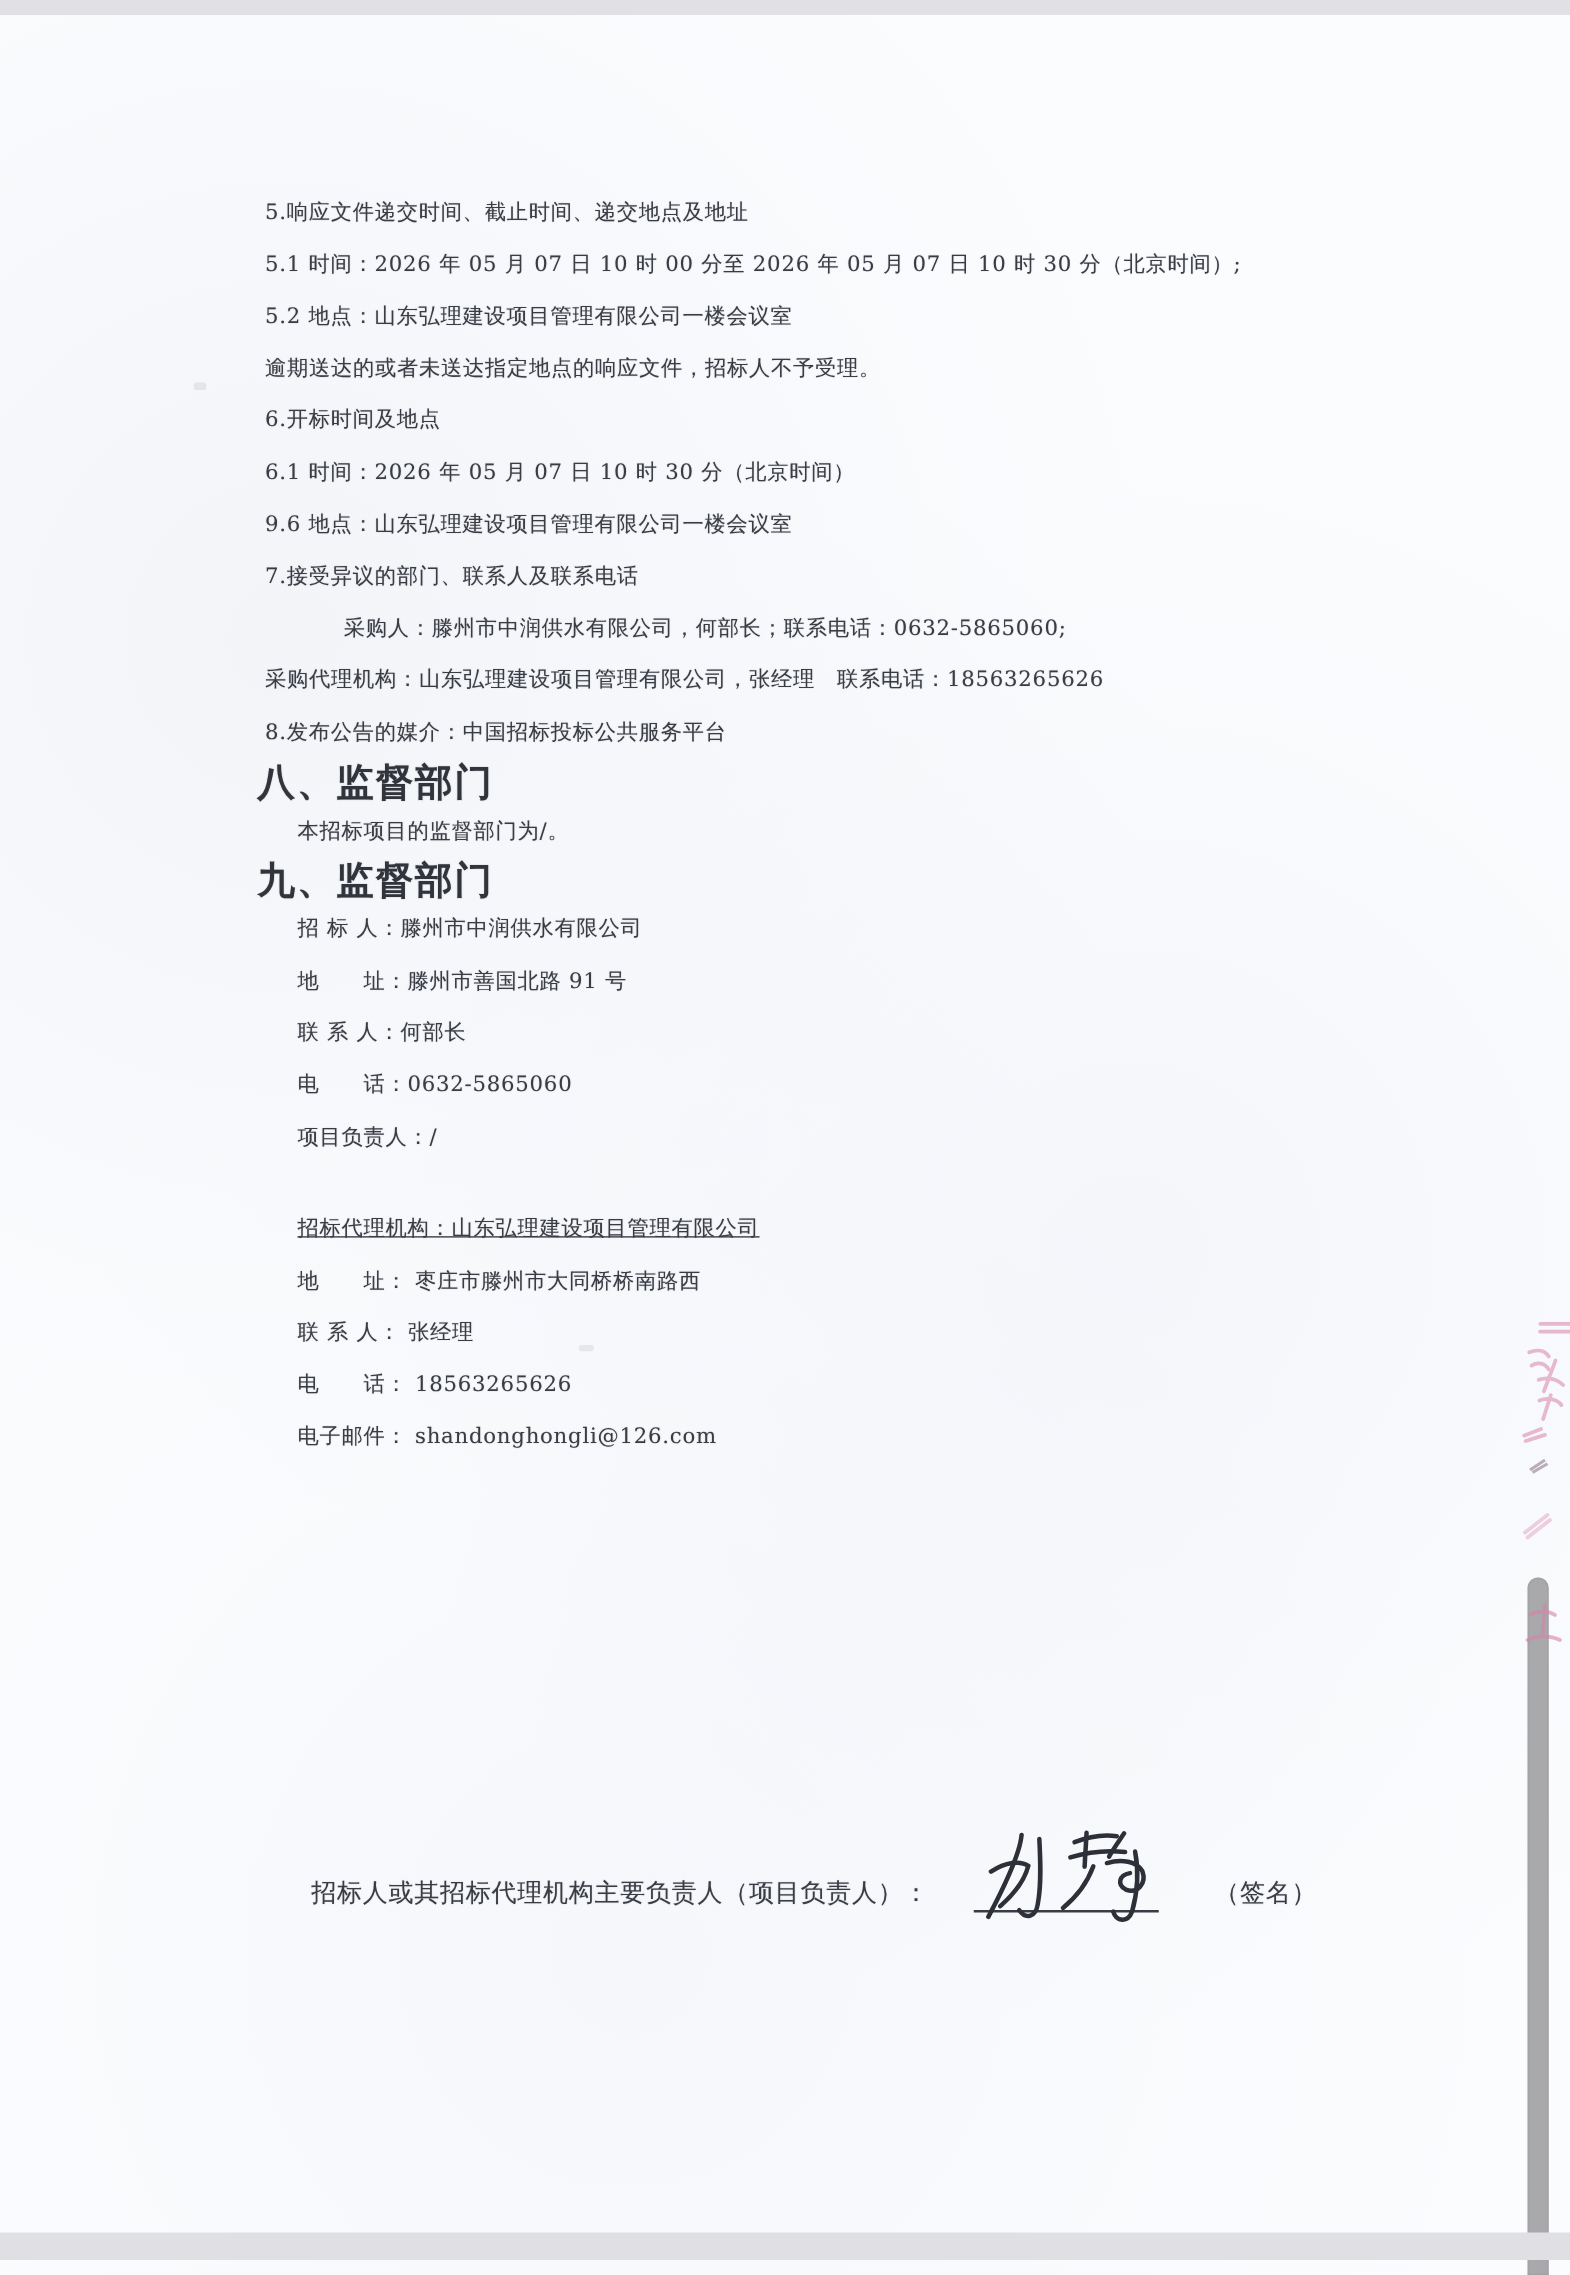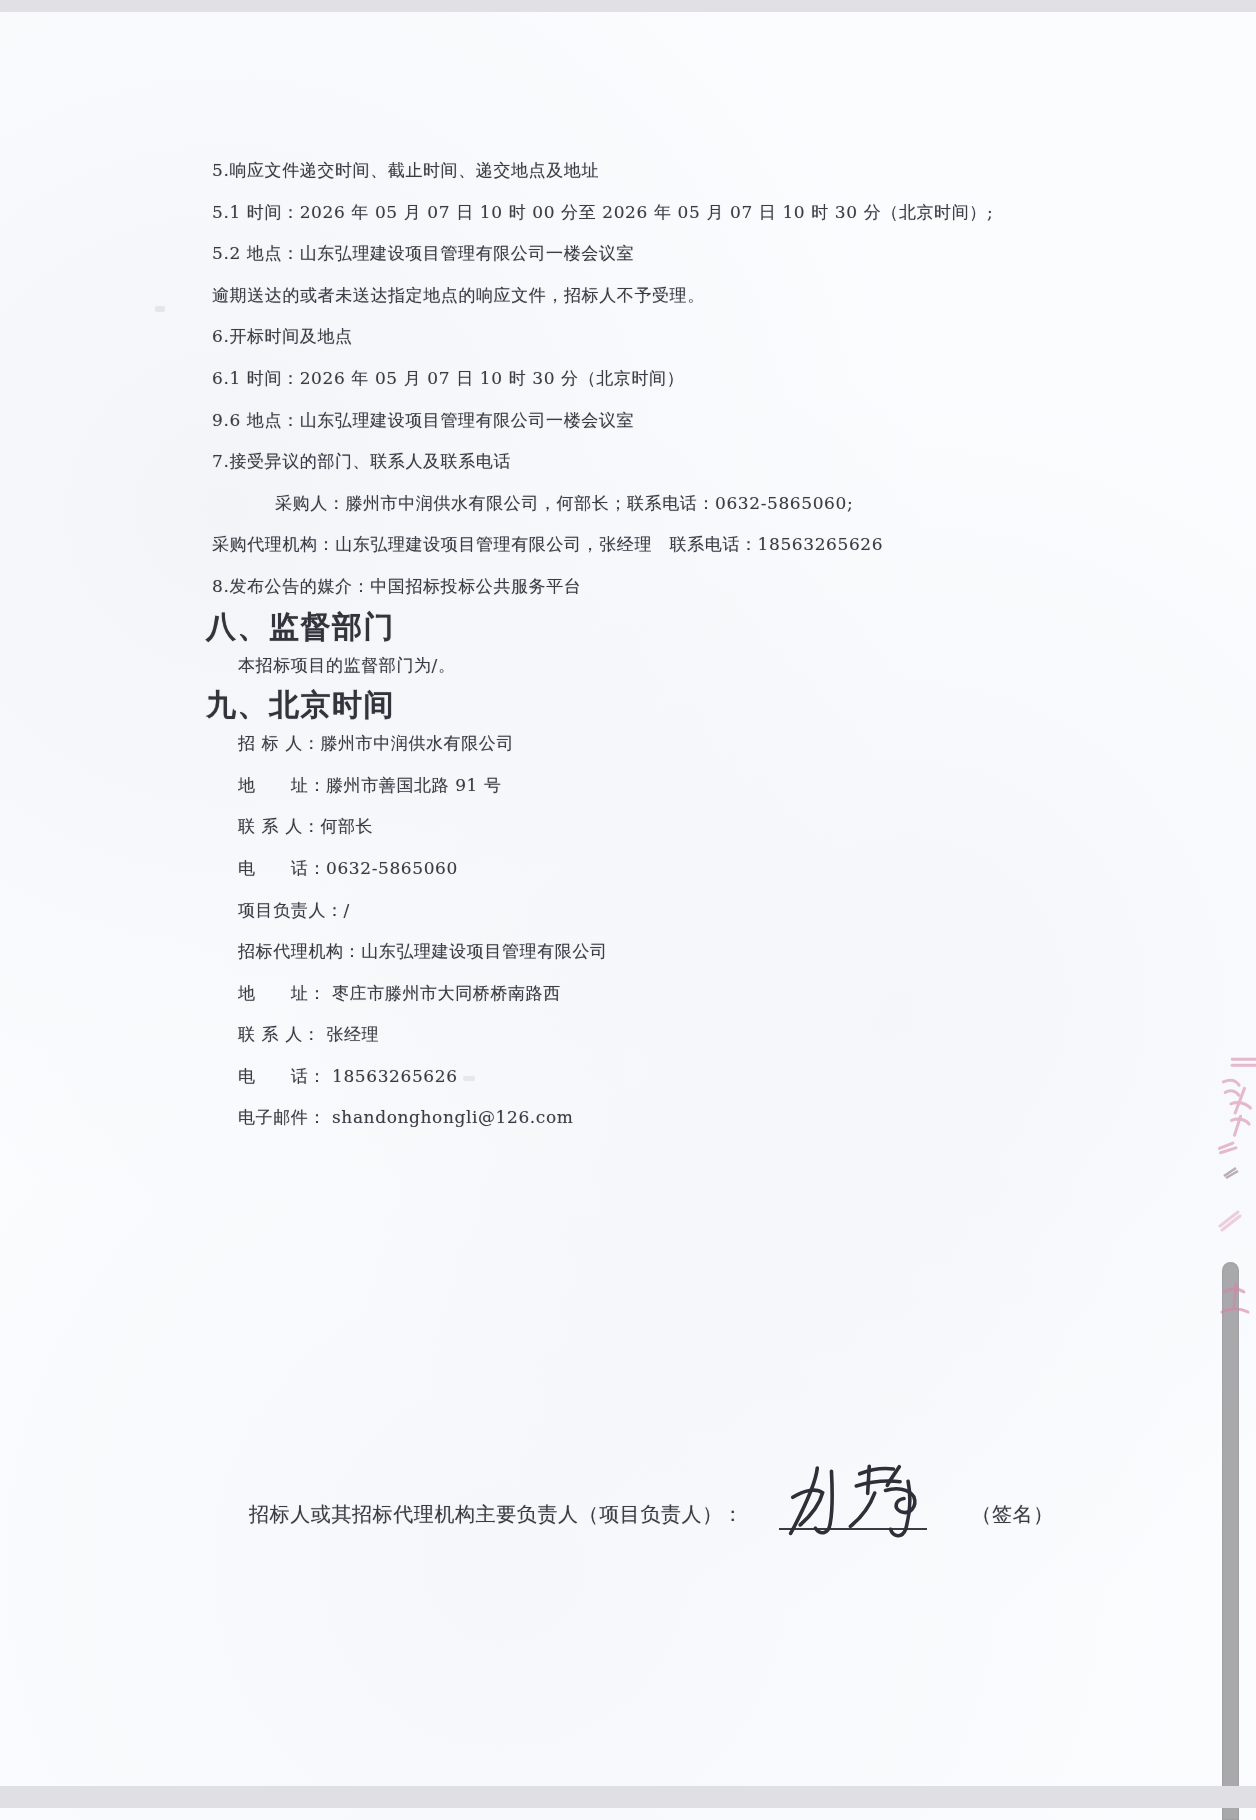--- a/index.html
+++ b/index.html
@@ -61,7 +61,7 @@
 
     <div class="heading">八、监督部门</div>
     <div class="line ind-26">本招标项目的监督部门为/。</div>
-    <div class="heading">九、北京时间</div>
+    <div class="heading">九、监督部门</div>
 
     <div class="line ind-26">招  标  人：滕州市中润供水有限公司</div>
     <div class="line ind-26">地　　址：滕州市善国北路 91 号</div>

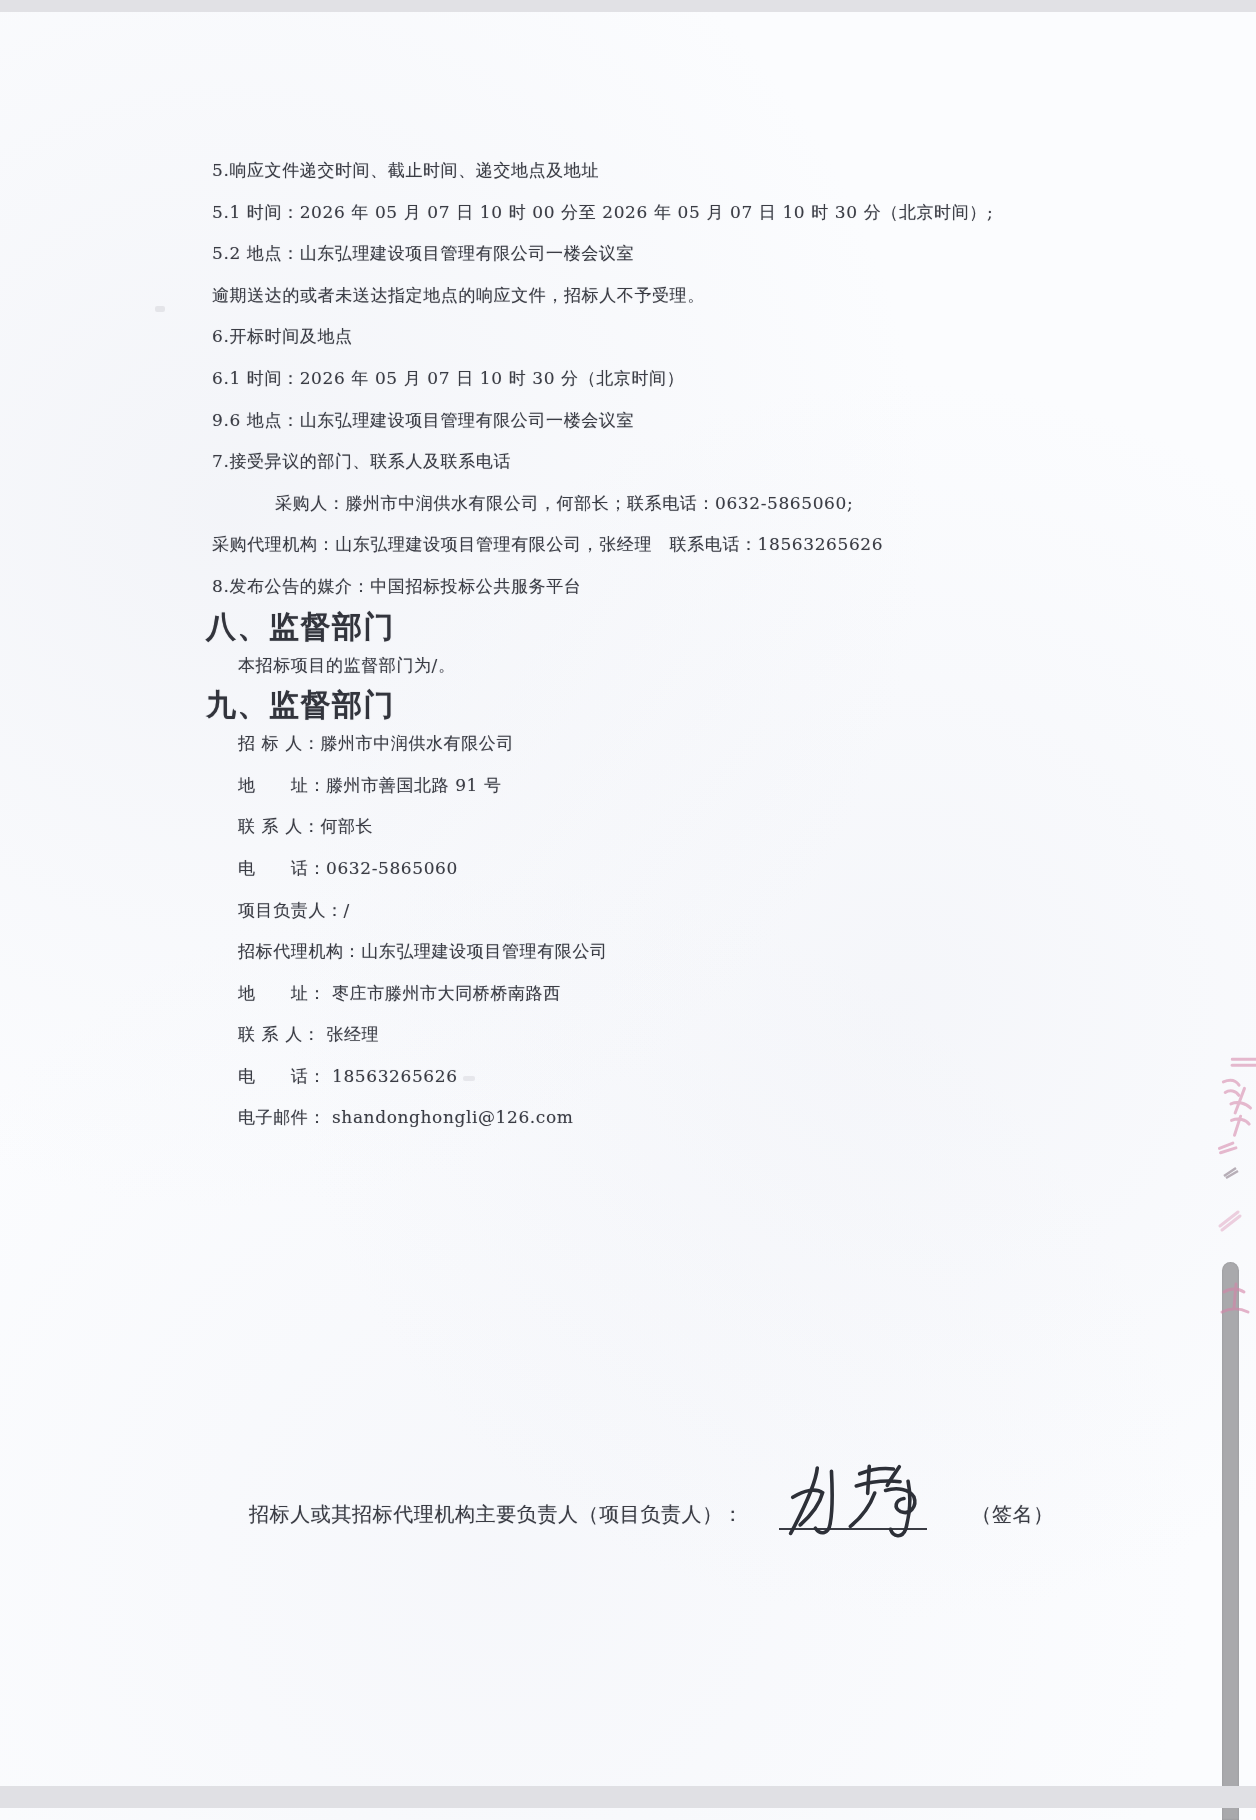--- a/index.html
+++ b/index.html
@@ -28,7 +28,7 @@
     text-shadow:0 0 1px rgba(55,57,68,.45);}
   .ind-26{padding-left:26px;}
   .ind-63{padding-left:63px;}
-  .gap-agency{}
+  .gap-agency{margin-top:32px;text-decoration:underline;}
   .sig-row{position:absolute;left:249px;top:1452px;height:96px;display:flex;align-items:flex-end;white-space:nowrap;gap:36px;}
   .sig-label,.sig-suffix{font-size:20px;line-height:40px;letter-spacing:.6px;
     padding-bottom:14px;text-shadow:0 0 1px rgba(70,72,84,.35);}

